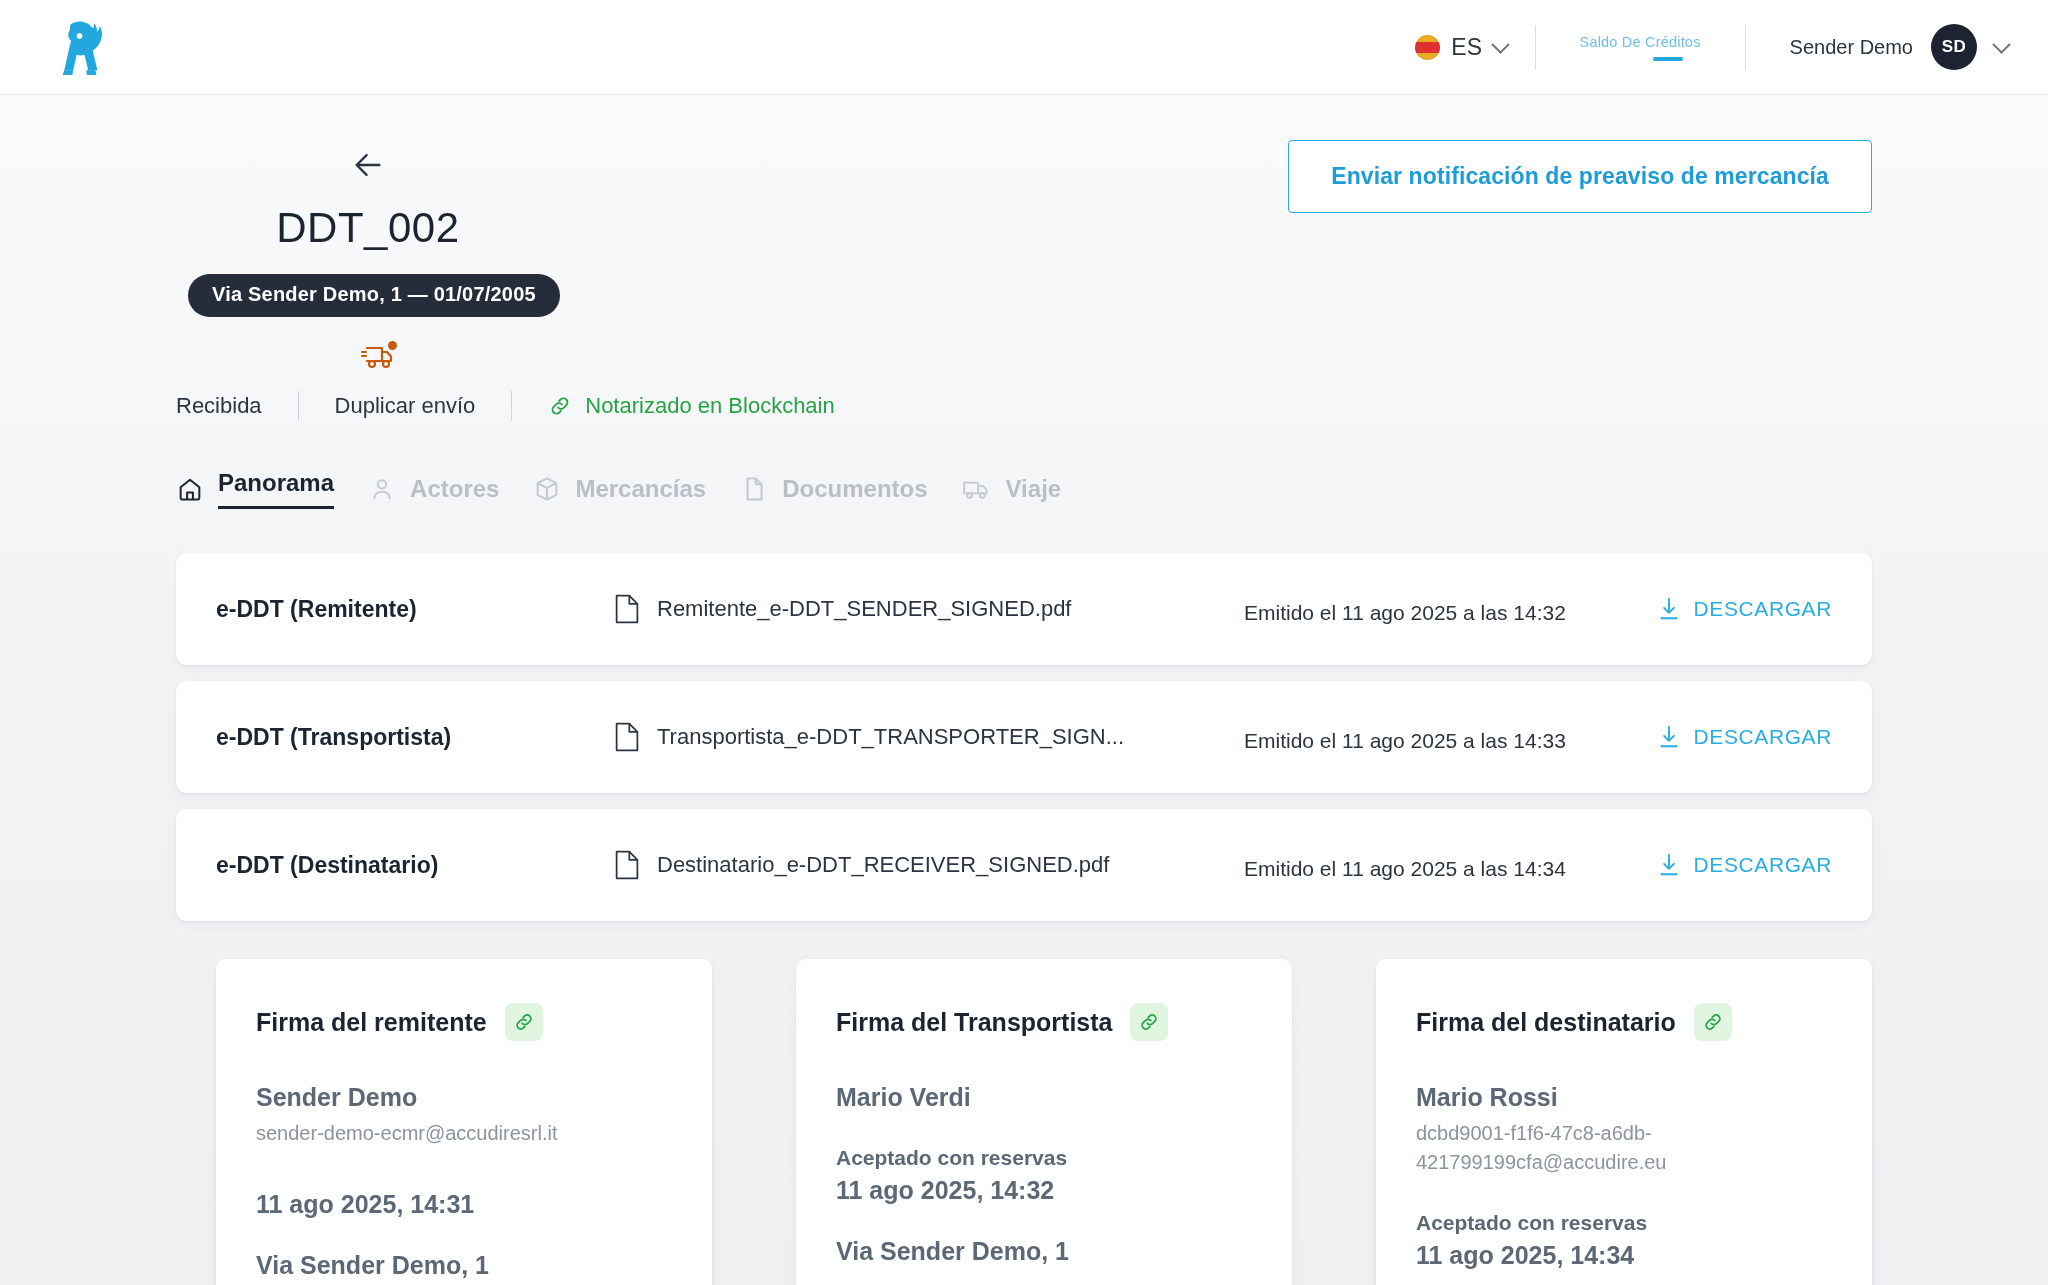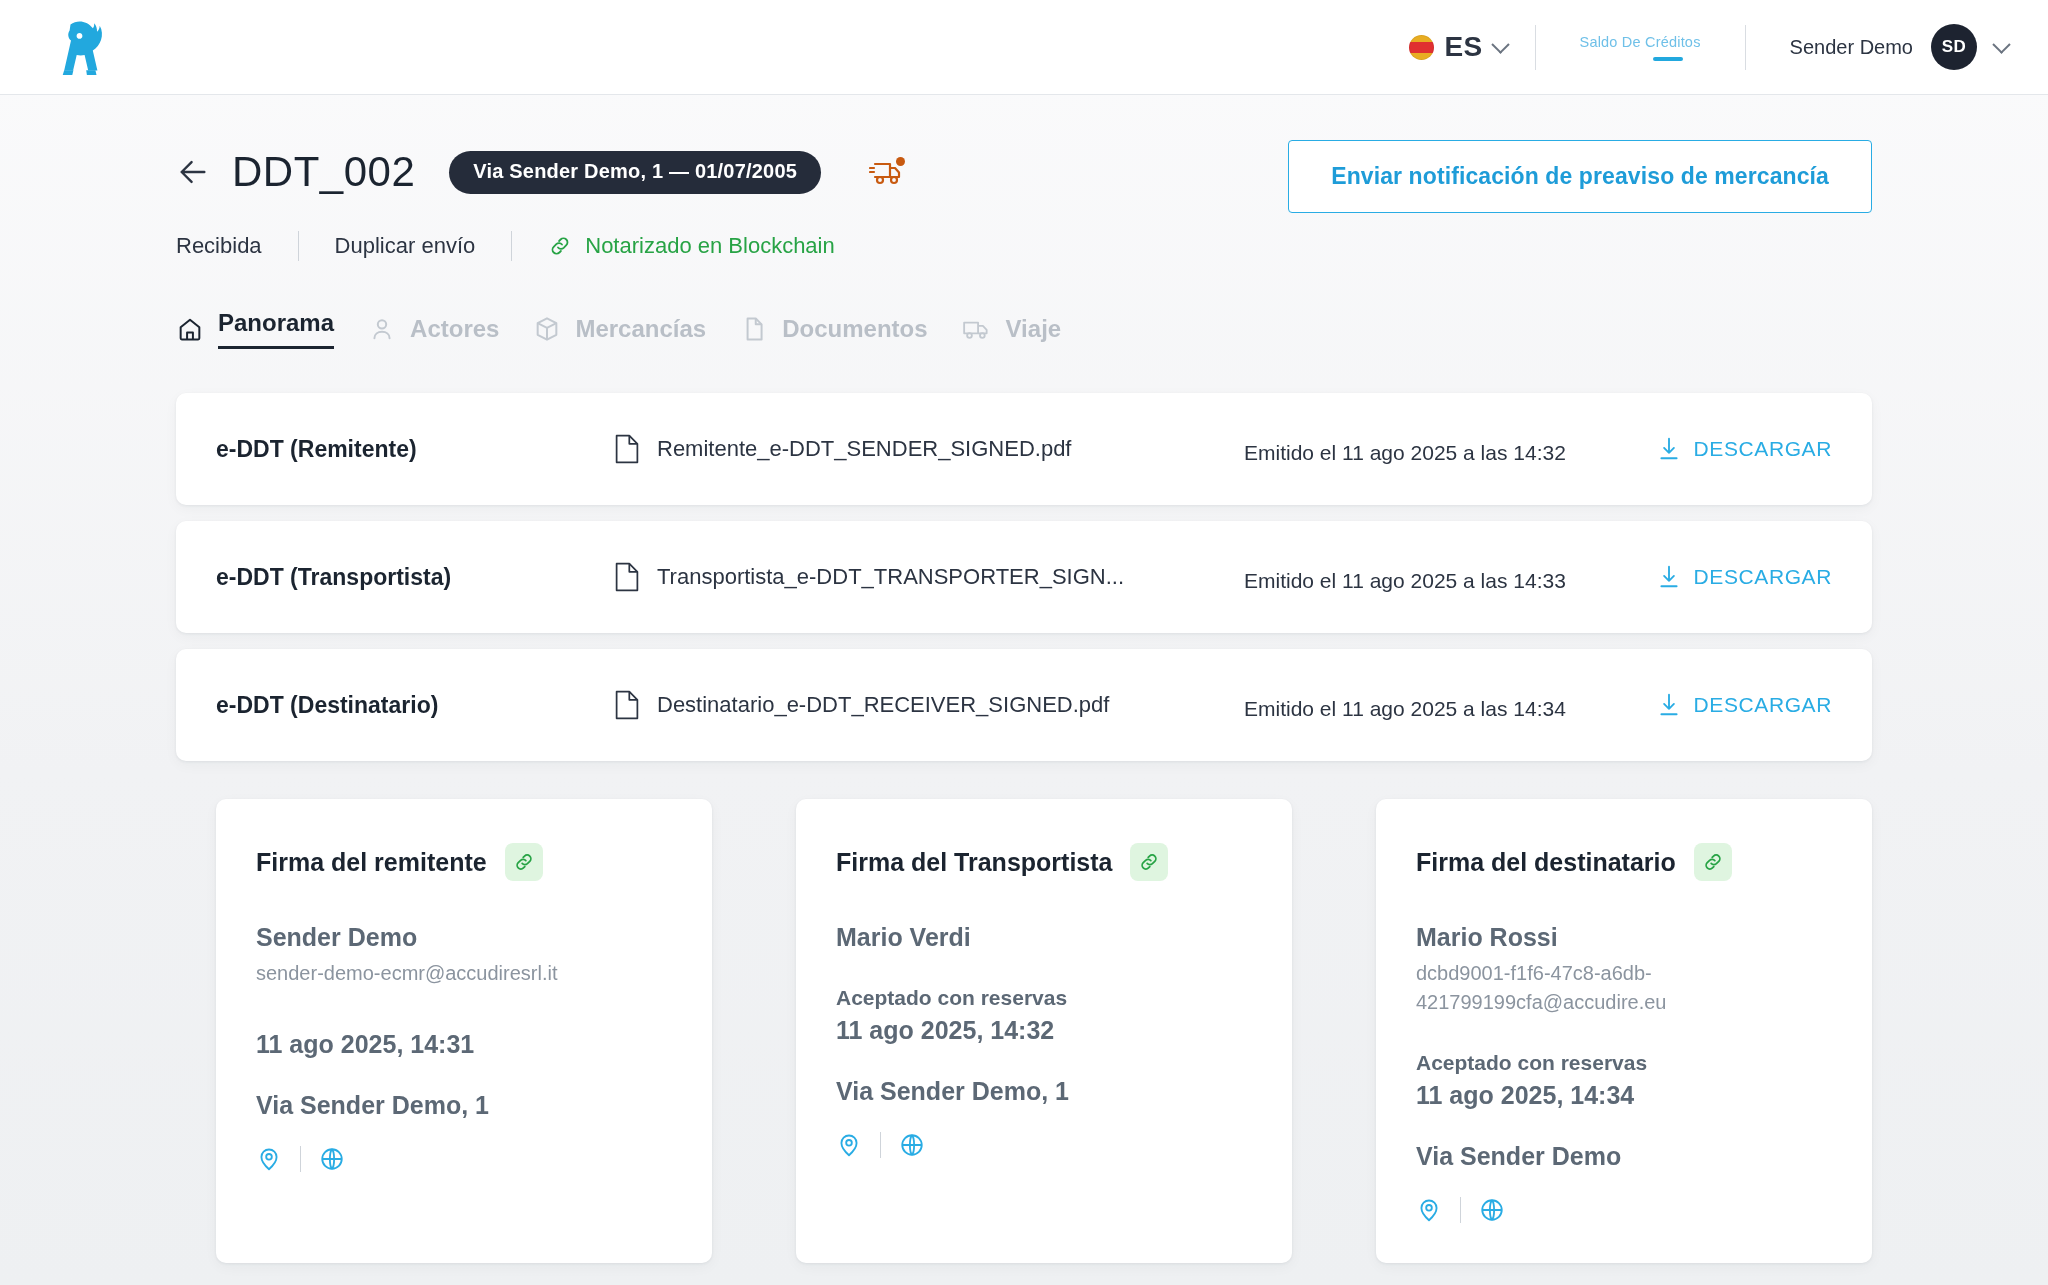--- a/index.html
+++ b/index.html
@@ -50,7 +50,7 @@
     flex: none;
   }
   .lang-code {
-    font-size: 28px; font-weight: 700; color: #2c3442; letter-spacing: .3px;
+    font-size: 23px; font-weight: 400; color: #2c3442; letter-spacing: .3px;
   }
   .chev {
     width: 13px; height: 13px;

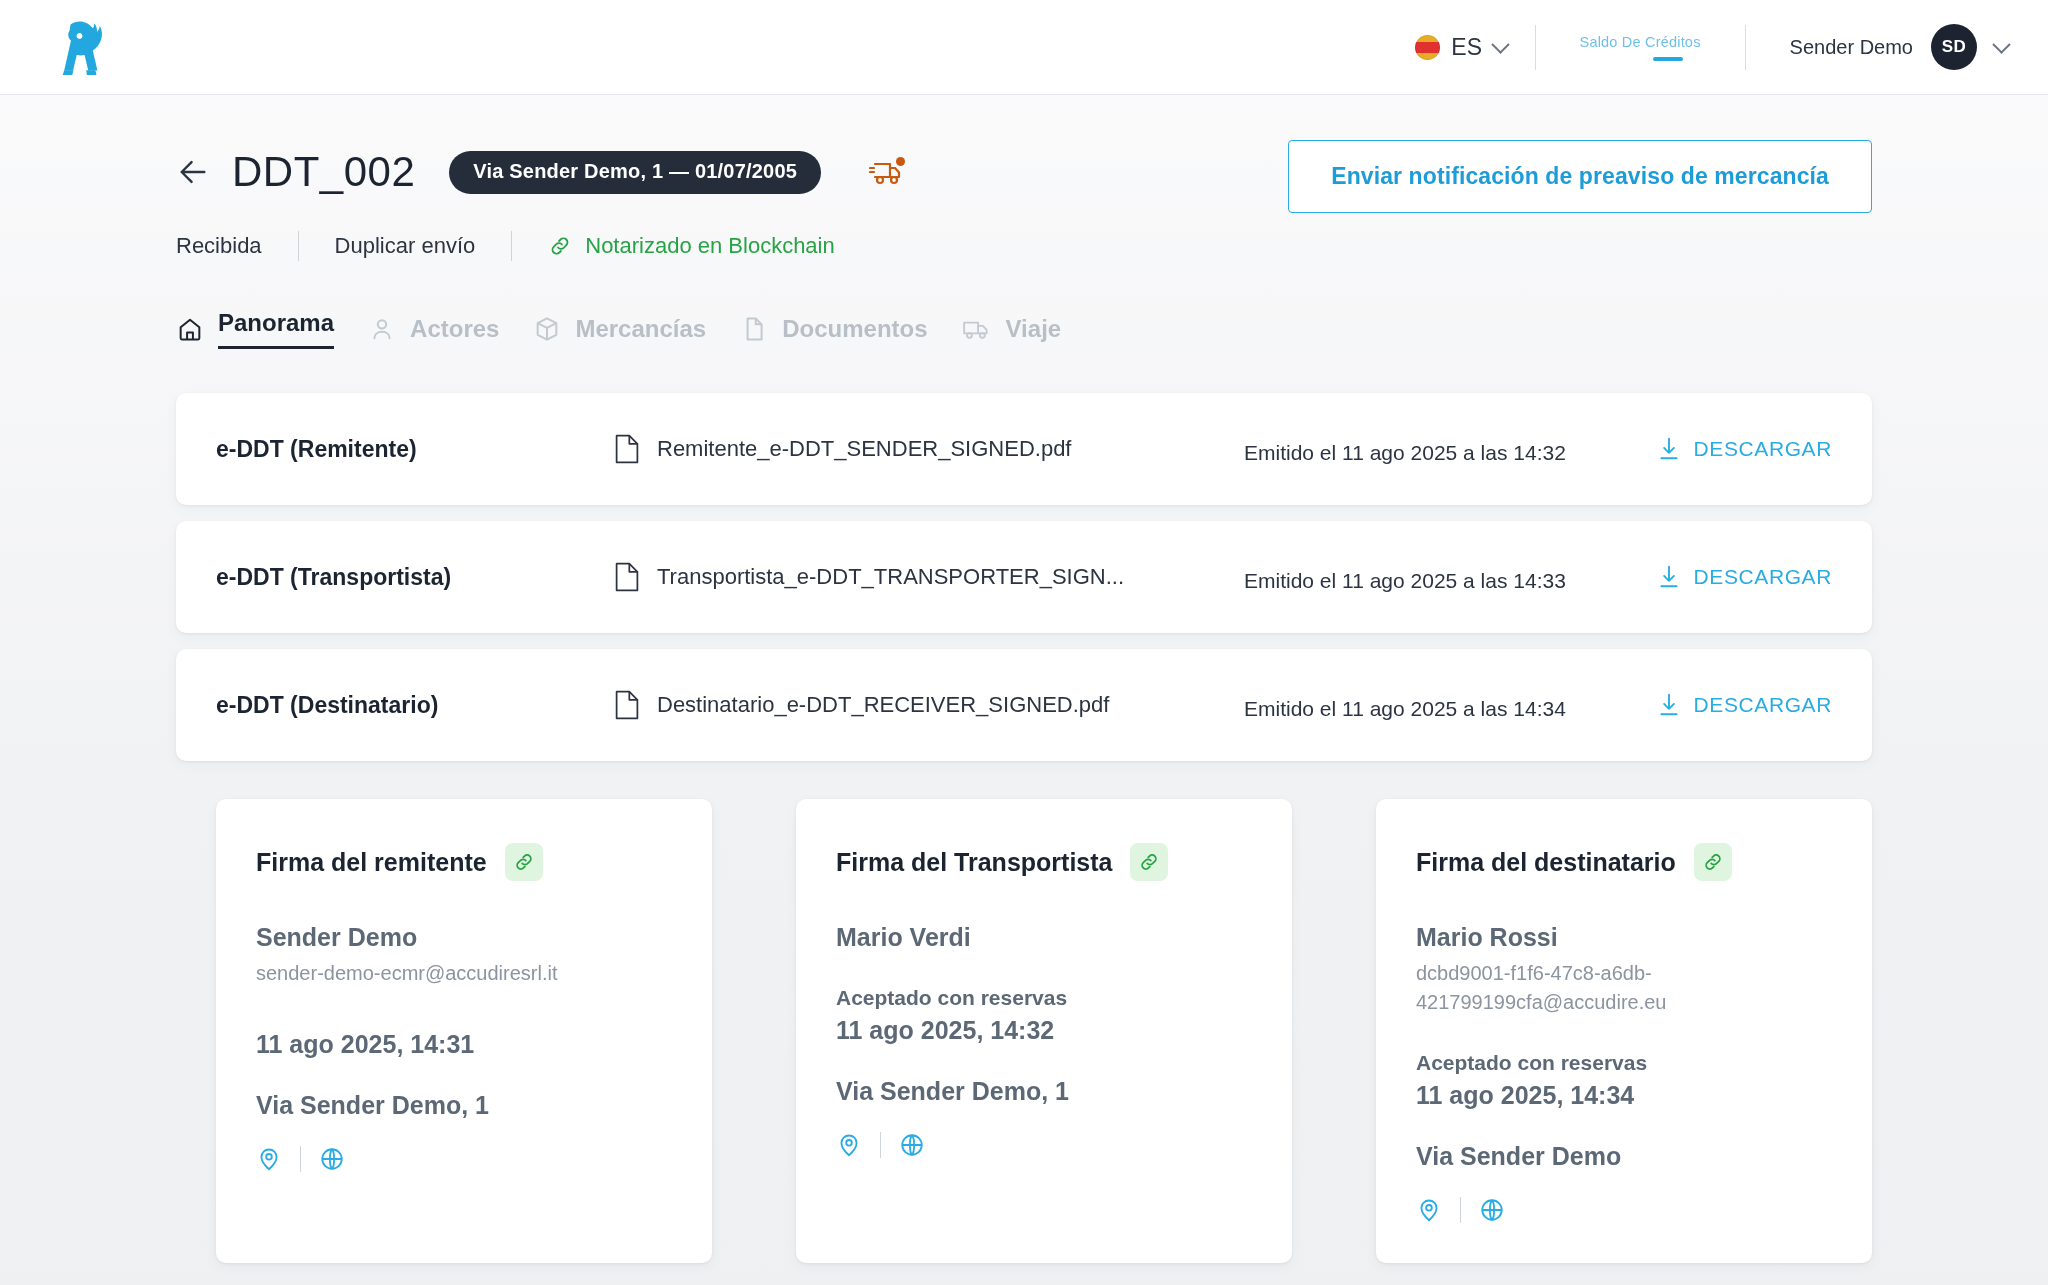--- a/index.html
+++ b/index.html
@@ -101,7 +101,7 @@
 
   .title-row { display: flex; align-items: flex-start; }
 
-  .title-left { display: flex; align-items: center; gap: 22px; padding-top: 8px; }
+  .title-left { display: flex; align-items: center; gap: 22px; padding-top: 8px; flex-direction: column; }
 
   .back-arrow {
     width: 34px; height: 34px; flex: none; cursor: pointer;

